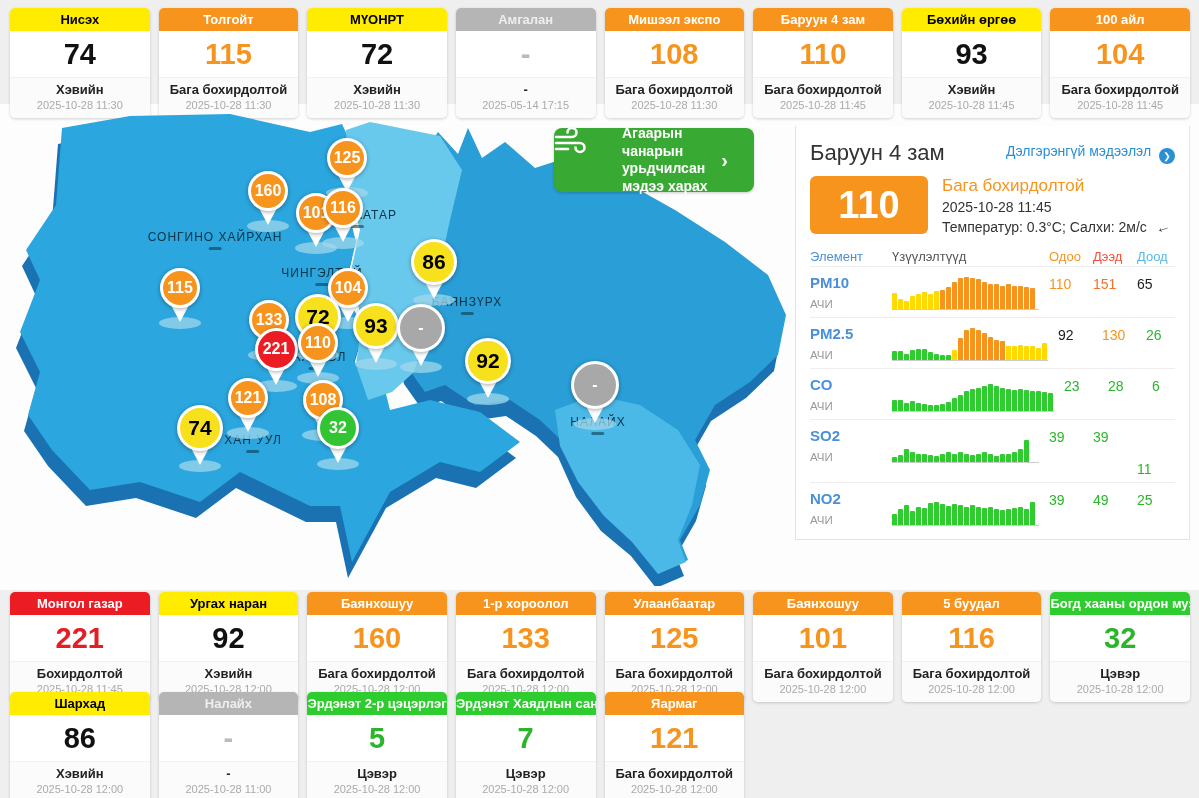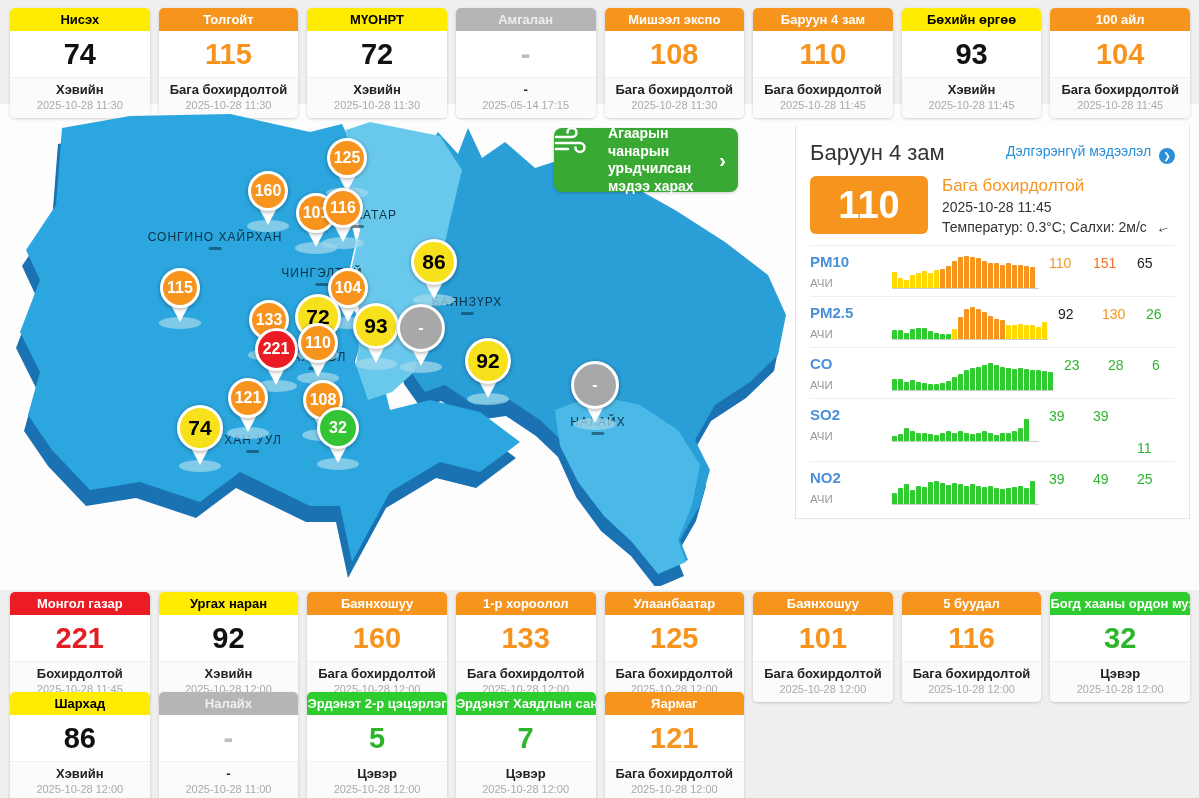--- a/index.html
+++ b/index.html
@@ -41,9 +41,9 @@
             display:flex;align-items:center;justify-content:center;font-weight:bold;
             box-shadow:0 1px 4px rgba(0,0,0,.35);}
 
-  .forecast-btn{position:absolute;left:544px;top:20px;width:184px;height:64px;
+  .forecast-btn{position:absolute;left:544px;top:20px;width:200px;height:64px;
                 background:#38a932;border-radius:8px;display:flex;align-items:center;
-                padding:0 12px;cursor:pointer;z-index:20;box-shadow:0 1px 3px rgba(0,0,0,.2);}
+                padding:0 26px;cursor:pointer;z-index:20;box-shadow:0 1px 3px rgba(0,0,0,.2);}
   .forecast-btn .w-icon{flex:0 0 36px;margin-right:6px;}
   .forecast-btn .f-label{color:#fff;font-weight:bold;font-size:14px;line-height:1.25;}
   .forecast-btn .f-chev{color:#fff;font-size:20px;font-weight:bold;margin-left:6px;}

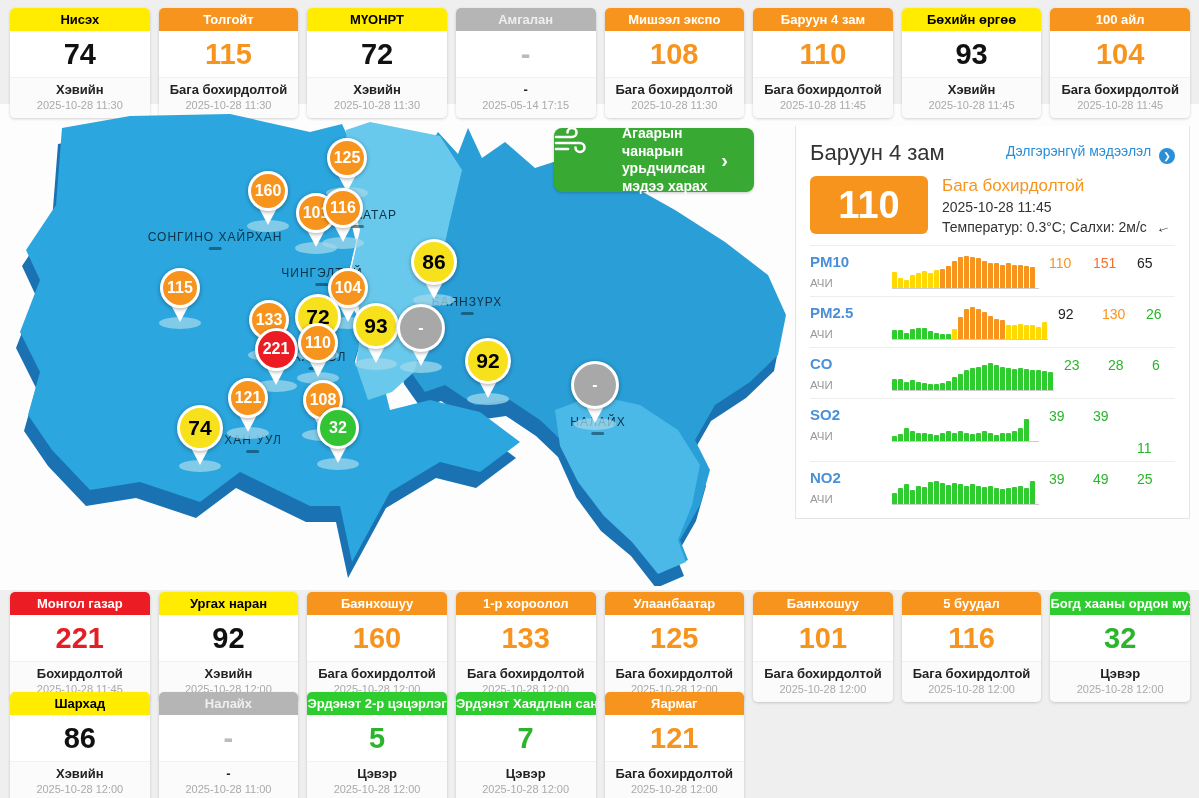--- a/index.html
+++ b/index.html
@@ -317,6 +317,13 @@
           </div>
         </div>
       </div>
+      <div class="p-thead">
+        <span class="th-el">Элемент</span>
+        <span class="th-ind">Үзүүлэлтүүд</span>
+        <span class="th-now">Одоо</span>
+        <span class="th-max">Дээд</span>
+        <span class="th-min">Доод</span>
+      </div>
       <div id="pollutant-rows">
   <div class="p-row">
     <div class="p-el">

